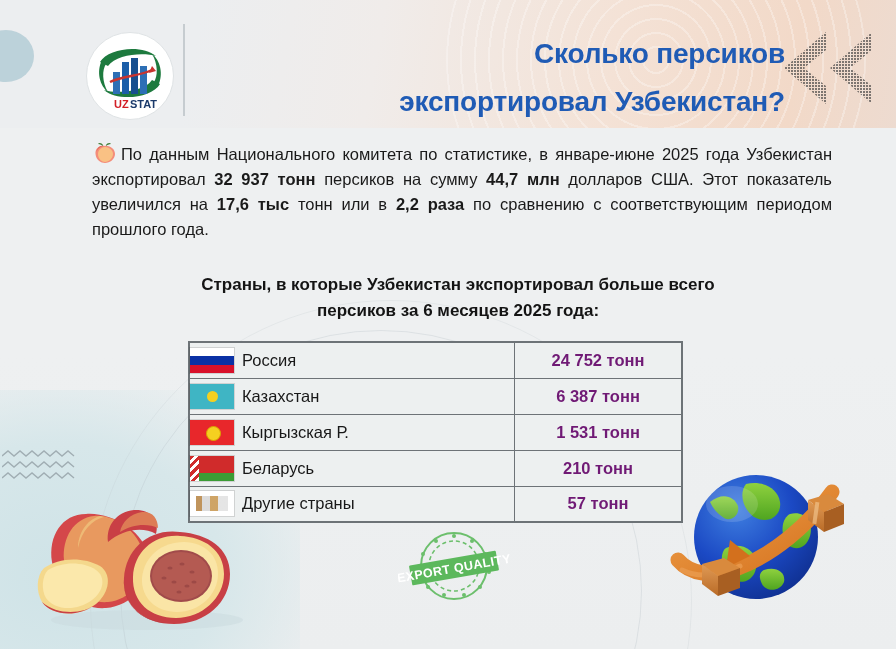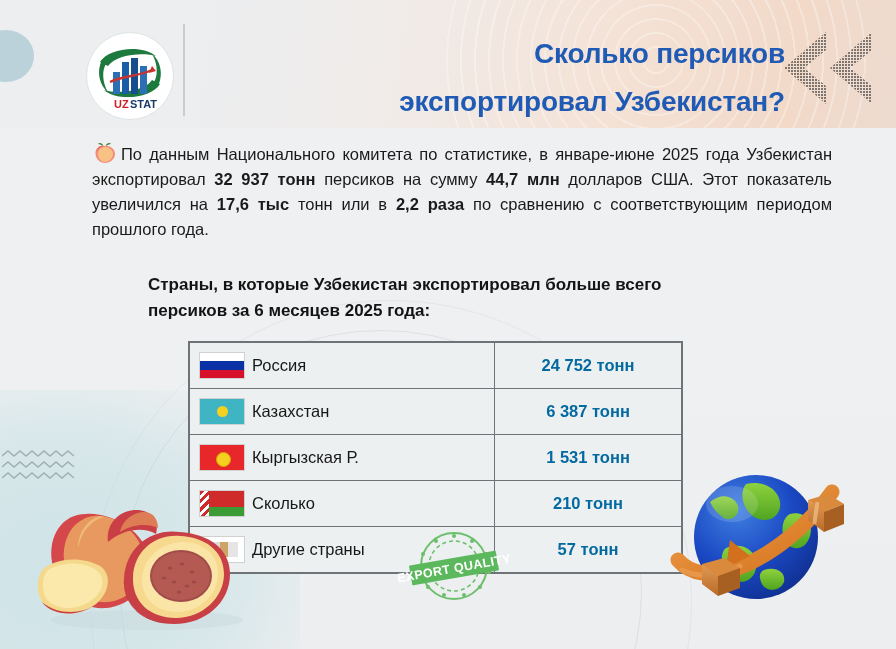--- a/index.html
+++ b/index.html
@@ -83,7 +83,7 @@
   
   .sec-title{
     position:absolute;left:148px;top:272px;width:620px;
-    font-weight:bold;font-size:17px;line-height:1.55;color:#141414;
+    text-align:center;font-weight:bold;font-size:17px;line-height:1.55;color:#141414;
   }
 
   

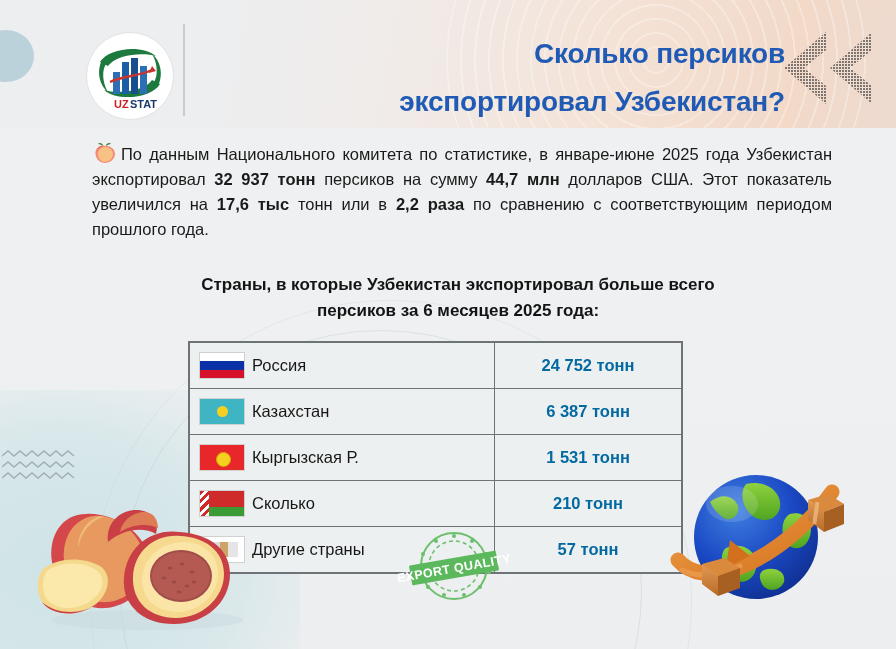--- a/index.html
+++ b/index.html
@@ -97,7 +97,7 @@
   .table td{
     border:1.5px solid #6d7377;
     background:#edf0f0;
-    padding:10px;
+    padding:0;
   }
   .cell-country{
     padding-left:8px;

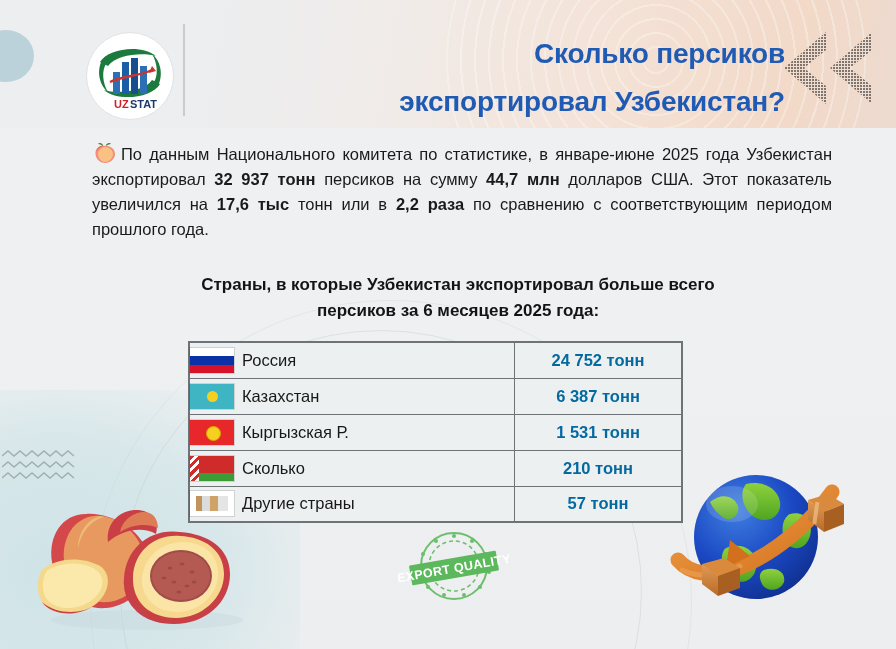--- a/index.html
+++ b/index.html
@@ -112,7 +112,7 @@
   .cname{display:inline-block;vertical-align:middle;}
   .cell-value{
     width:166px;text-align:center;
-    font-weight:bold;font-size:16.5px;color:#0369a1;
+    font-weight:bold;font-size:16.5px;color:#701a75;
     white-space:nowrap;
   }
 

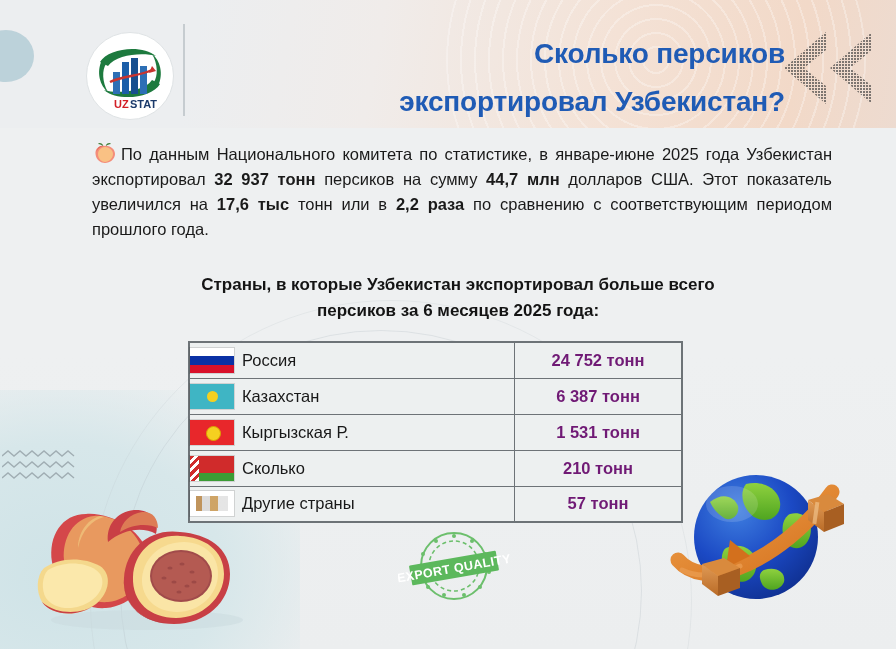--- a/index.html
+++ b/index.html
@@ -232,7 +232,7 @@
       </tr>
       <tr>
         <td class="cell-country">
-          <span class="flagbox f-by"><span class="orn"></span></span><span class="cname">Сколько</span>
+          <span class="flagbox f-by"><span class="orn"></span></span><span class="cname">Беларусь</span>
         </td>
         <td class="cell-value">210 тонн</td>
       </tr>

